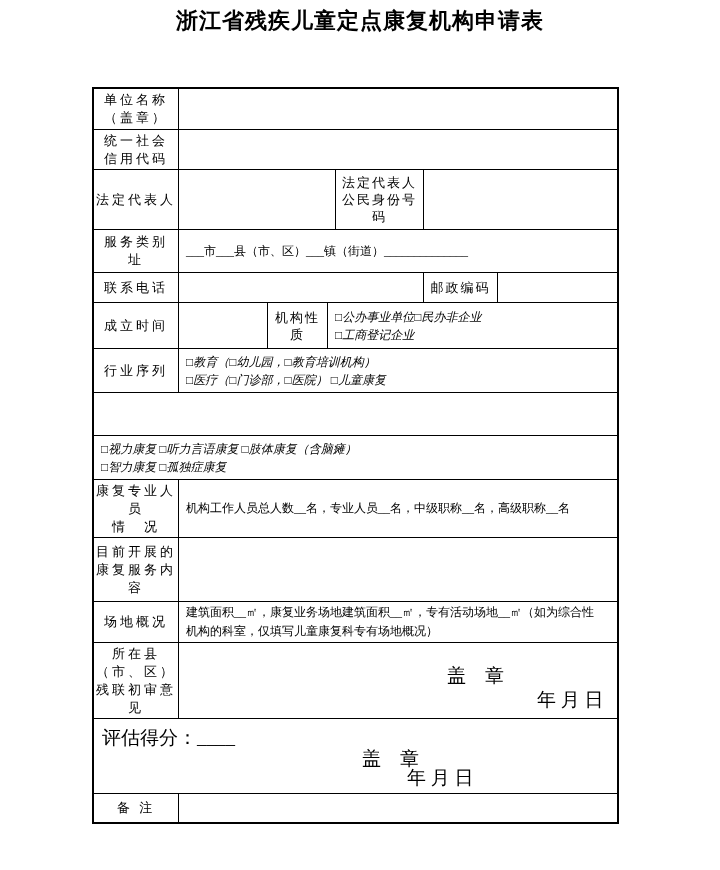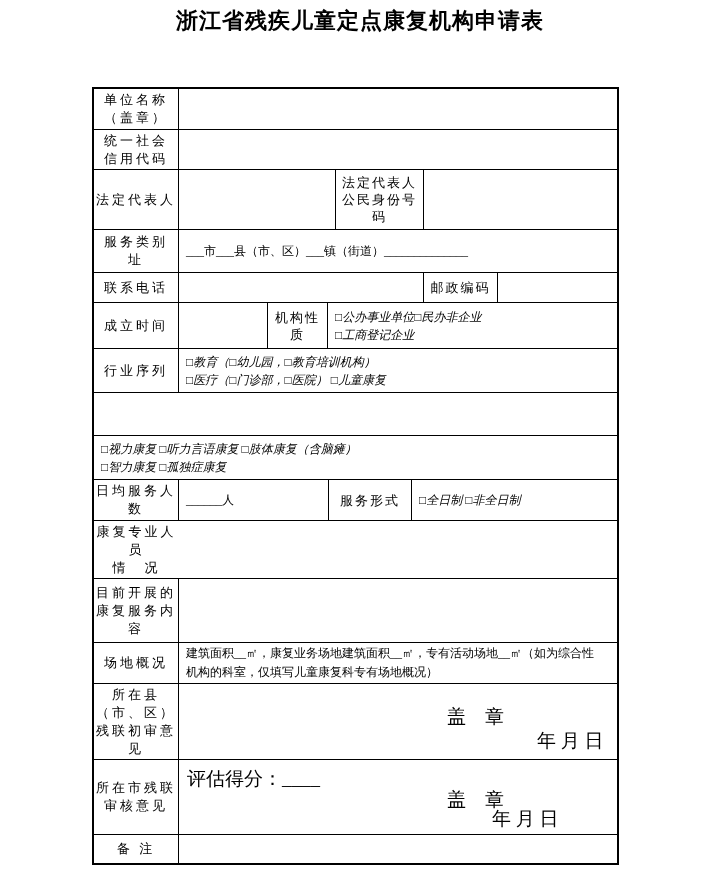--- a/index.html
+++ b/index.html
@@ -114,13 +114,6 @@
 □智力康复  □孤独症康复</div>
   </div>
 
-  <div class="row r10">
-    <div class="cell label">日均服务人
-数</div>
-    <div class="cell val w150">______人</div>
-    <div class="cell slabel w83">服务形式</div>
-    <div class="cell val cb grow">□全日制  □非全日制</div>
-  </div>
 
   <div class="row r11">
     <div class="cell label">康复专业人

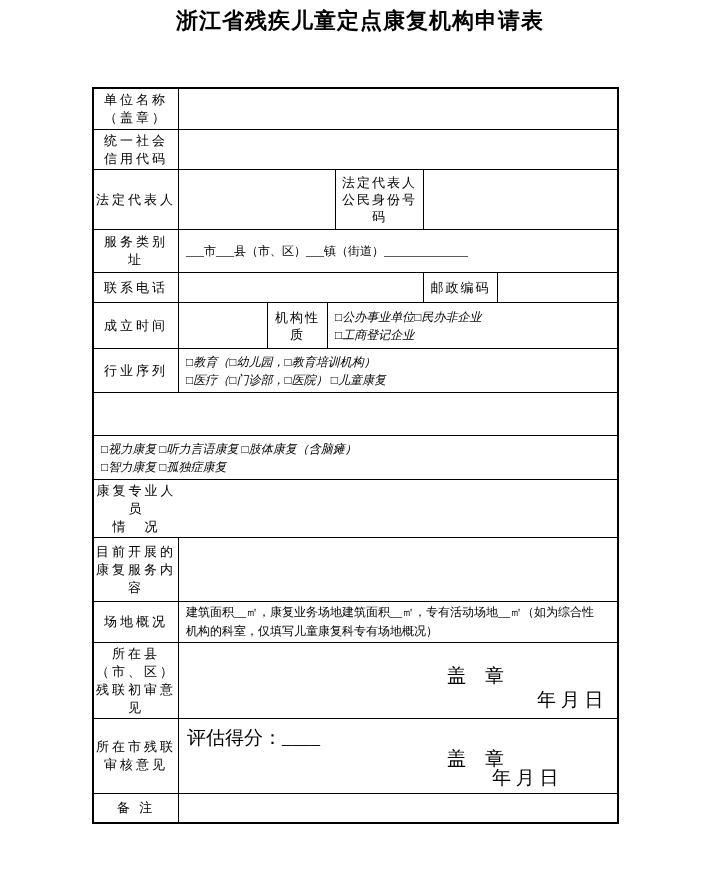--- a/index.html
+++ b/index.html
@@ -119,6 +119,7 @@
     <div class="cell label">康复专业人
 员
 情　况</div>
+    <div class="cell val grow">机构工作人员总人数__名，专业人员__名，中级职称__名，高级职称__名</div>
   </div>
 
   <div class="row r12">

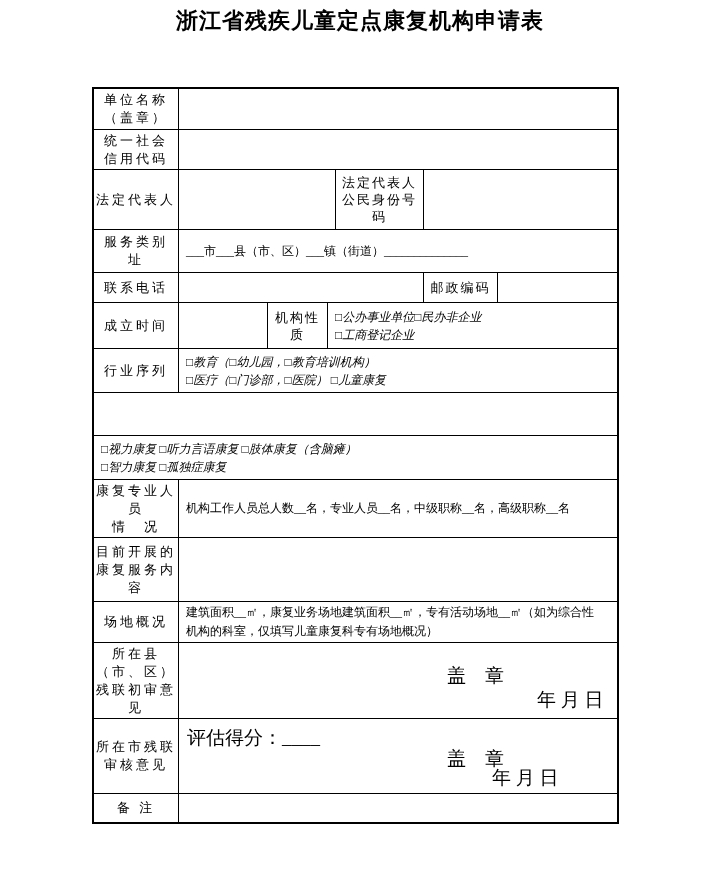--- a/index.html
+++ b/index.html
@@ -146,8 +146,6 @@
   </div>
 
   <div class="row r15">
-    <div class="cell label">所在市残联
-审核意见</div>
     <div class="cell rel">
       <span class="abs" style="left:8px;top:6px;">评估得分：____</span>
       <span class="abs" style="left:268px;top:27px;">盖　章</span>

